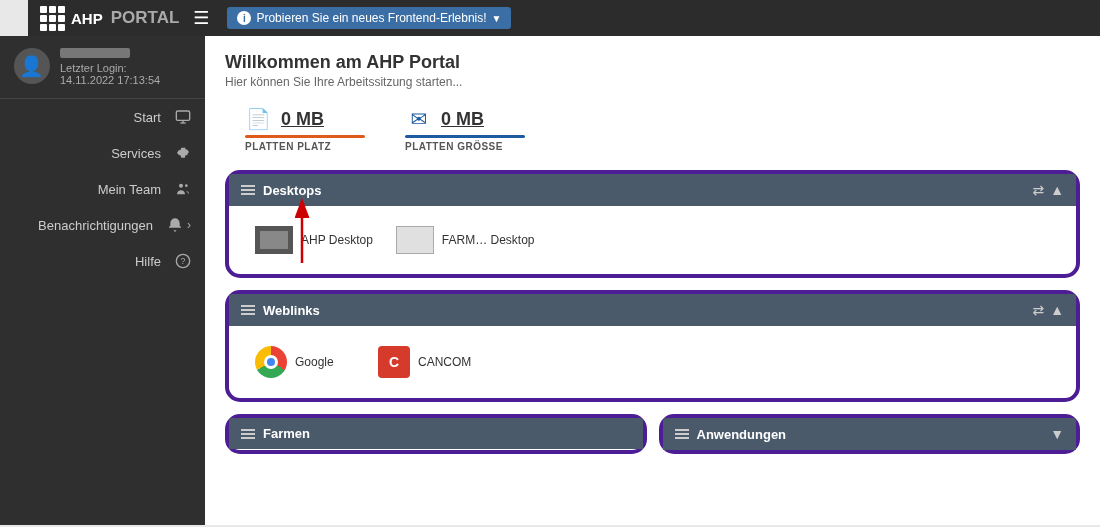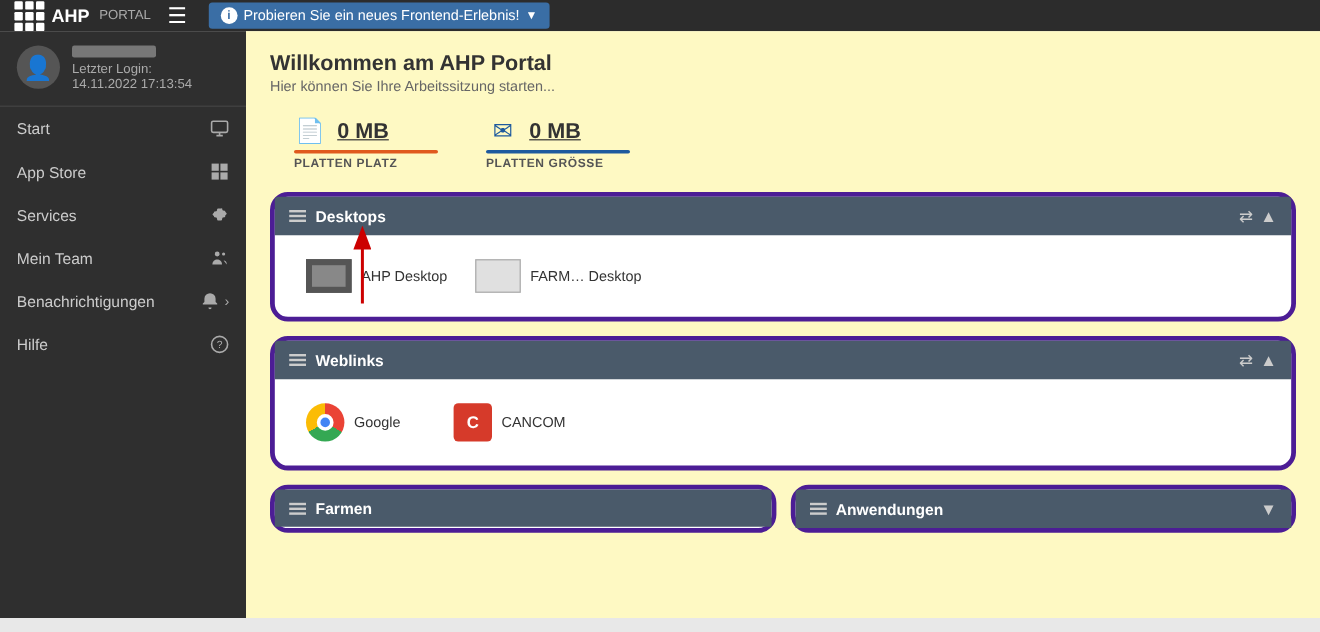--- a/index.html
+++ b/index.html
@@ -8,11 +8,12 @@
     
     .topbar {
       background: #2c2c2c;
-      height: 26px;
+      height: 36px;
       display: flex;
       align-items: center;
       padding: 0 12px;
       gap: 10px;
+      margin-left: 28px;
     }
     .logo-area {
       display: flex;

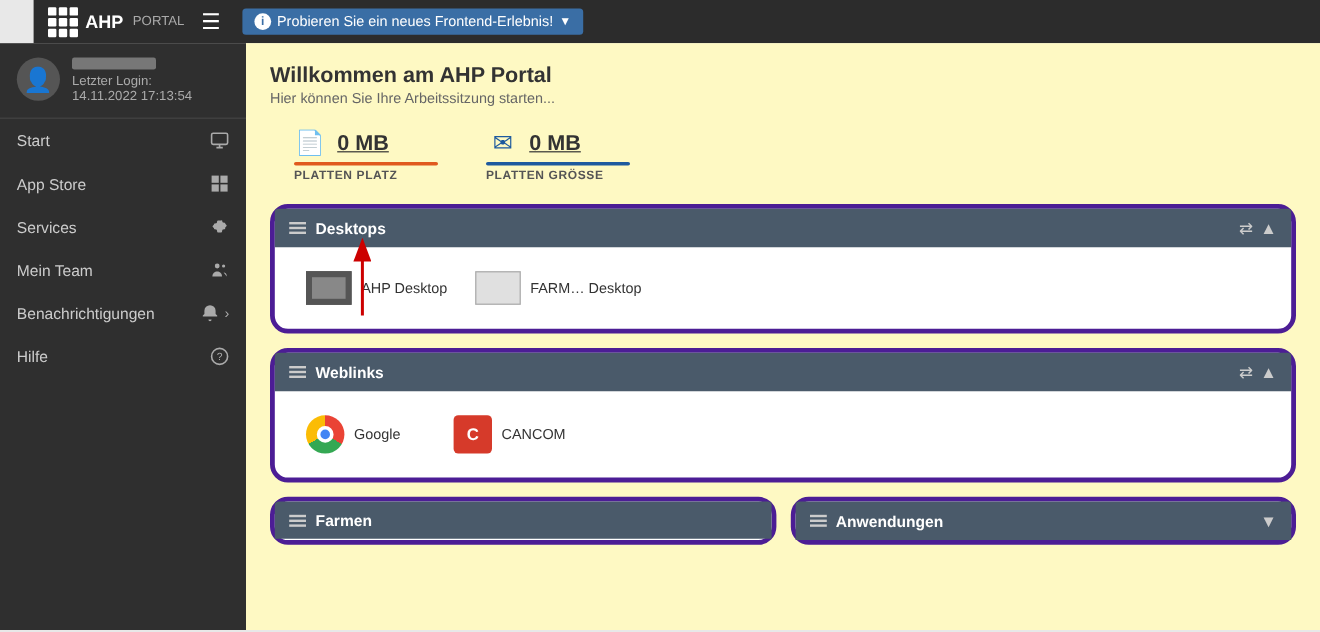--- a/index.html
+++ b/index.html
@@ -36,8 +36,8 @@
     }
     .portal-label {
       color: #aaa;
-      font-size: 11px;
-      font-weight: normal;
+      font-size: 17px;
+      font-weight: bold;
       margin-left: 2px;
     }
     .hamburger {

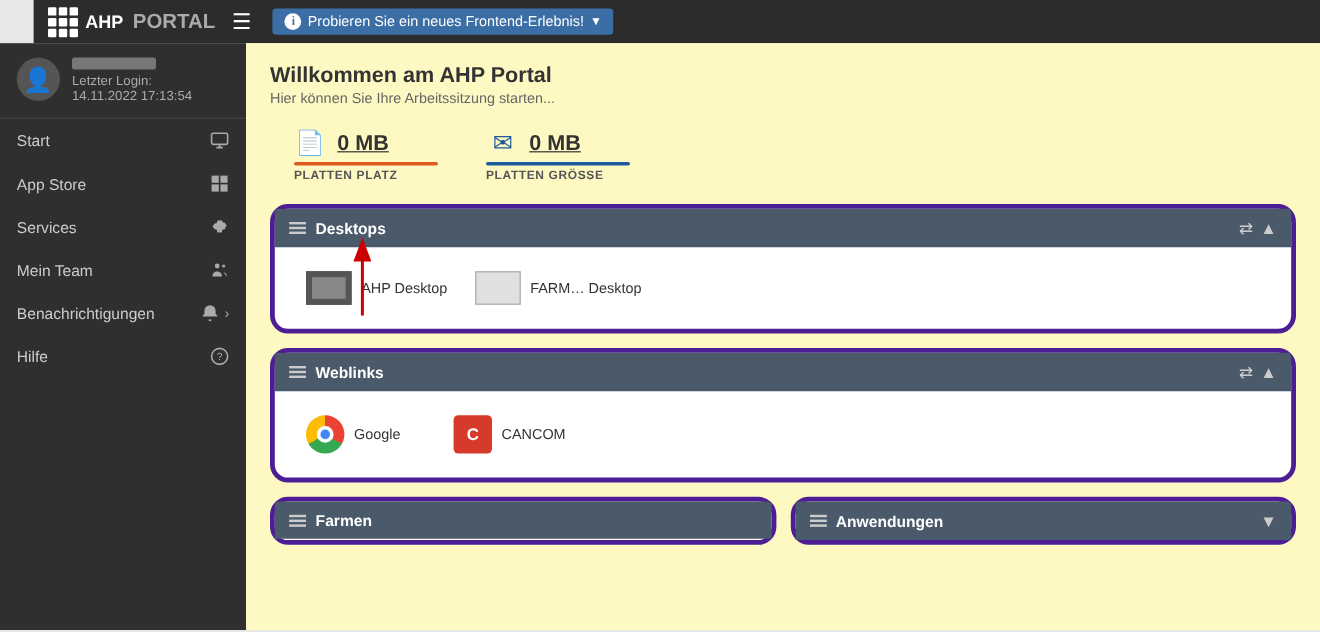--- a/index.html
+++ b/index.html
@@ -126,7 +126,7 @@
     
     .main {
       flex: 1;
-      background: #fef9c3;
+      background: #ffffff;
       overflow-y: auto;
     }
     .main-inner {

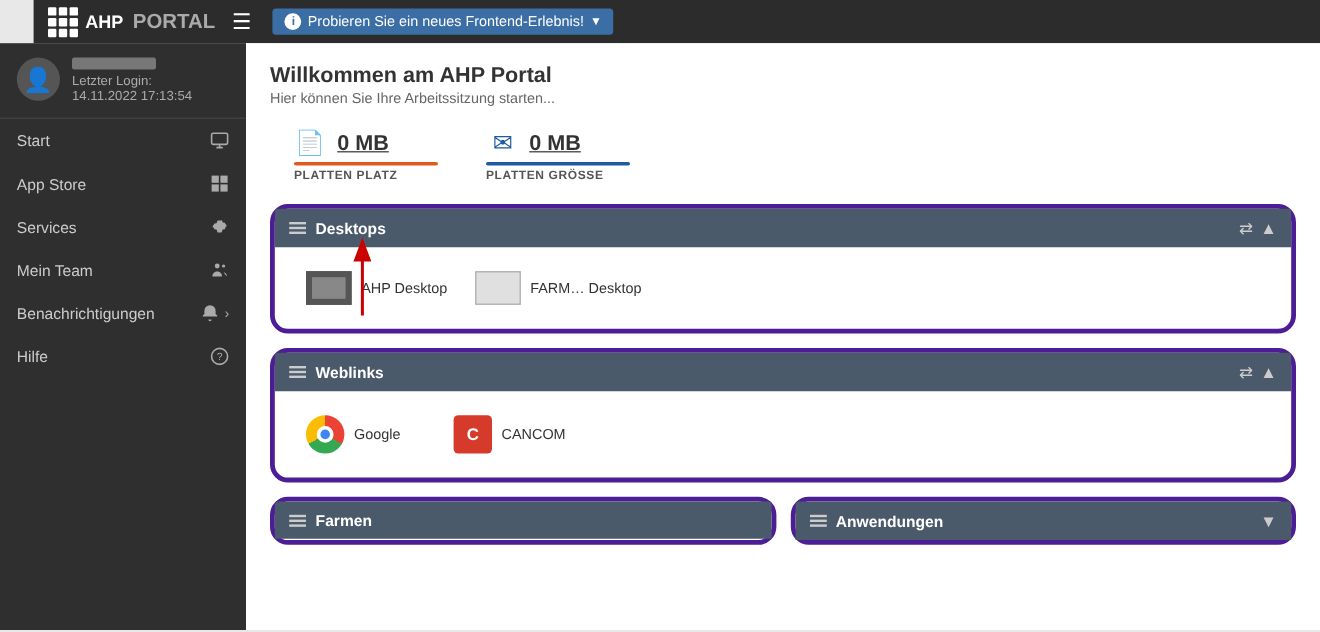--- a/index.html
+++ b/index.html
@@ -109,7 +109,7 @@
     .user-login-label { color: #aaa; font-size: 11px; }
     .user-date { color: #aaa; font-size: 11px; }
 
-    .nav-items { flex: 1; }
+    .nav-items { flex: 1; text-align: right; }
     .nav-item {
       display: flex;
       align-items: center;

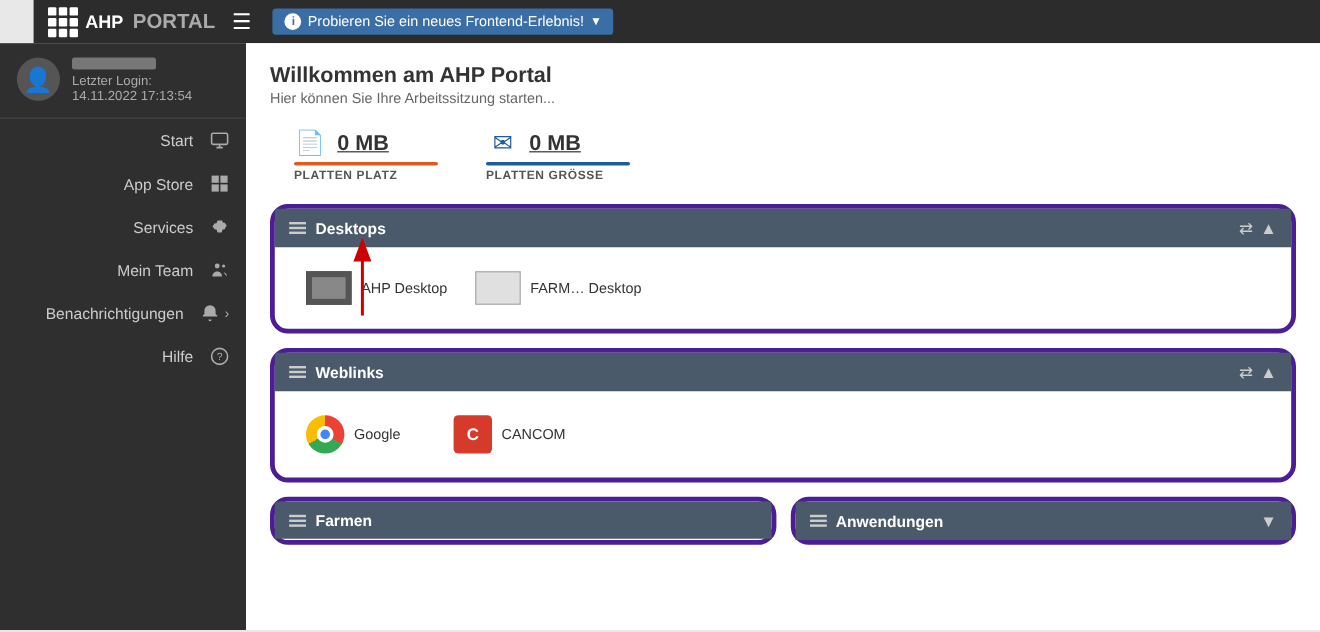--- a/index.html
+++ b/index.html
@@ -337,17 +337,6 @@
         </span>
       </div>
 
-      <div class="nav-item">
-        <span class="nav-item-label">App Store</span>
-        <span class="nav-icon">
-          <svg viewBox="0 0 24 24" fill="#aaa">
-              <rect x="2" y="2" width="9" height="9"></rect>
-              <rect x="13" y="2" width="9" height="9"></rect>
-              <rect x="2" y="13" width="9" height="9"></rect>
-              <rect x="13" y="13" width="9" height="9"></rect>
-            </svg>
-        </span>
-      </div>
 
       <div class="nav-item">
         <span class="nav-item-label">Services</span>

